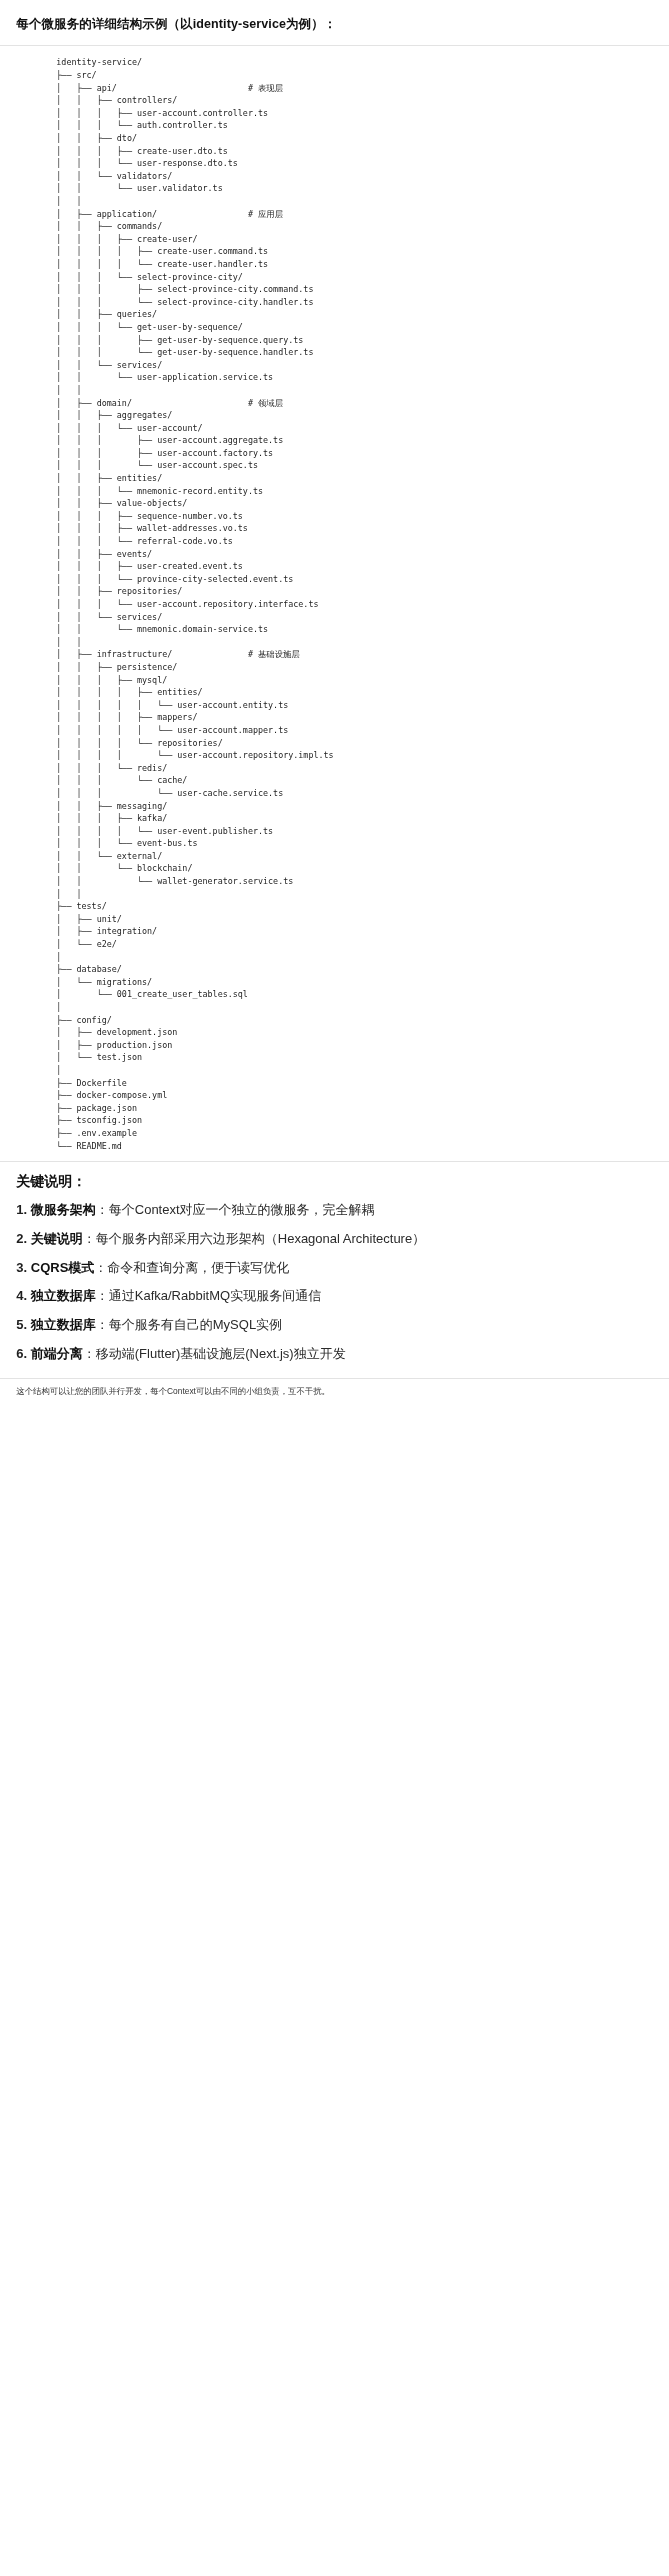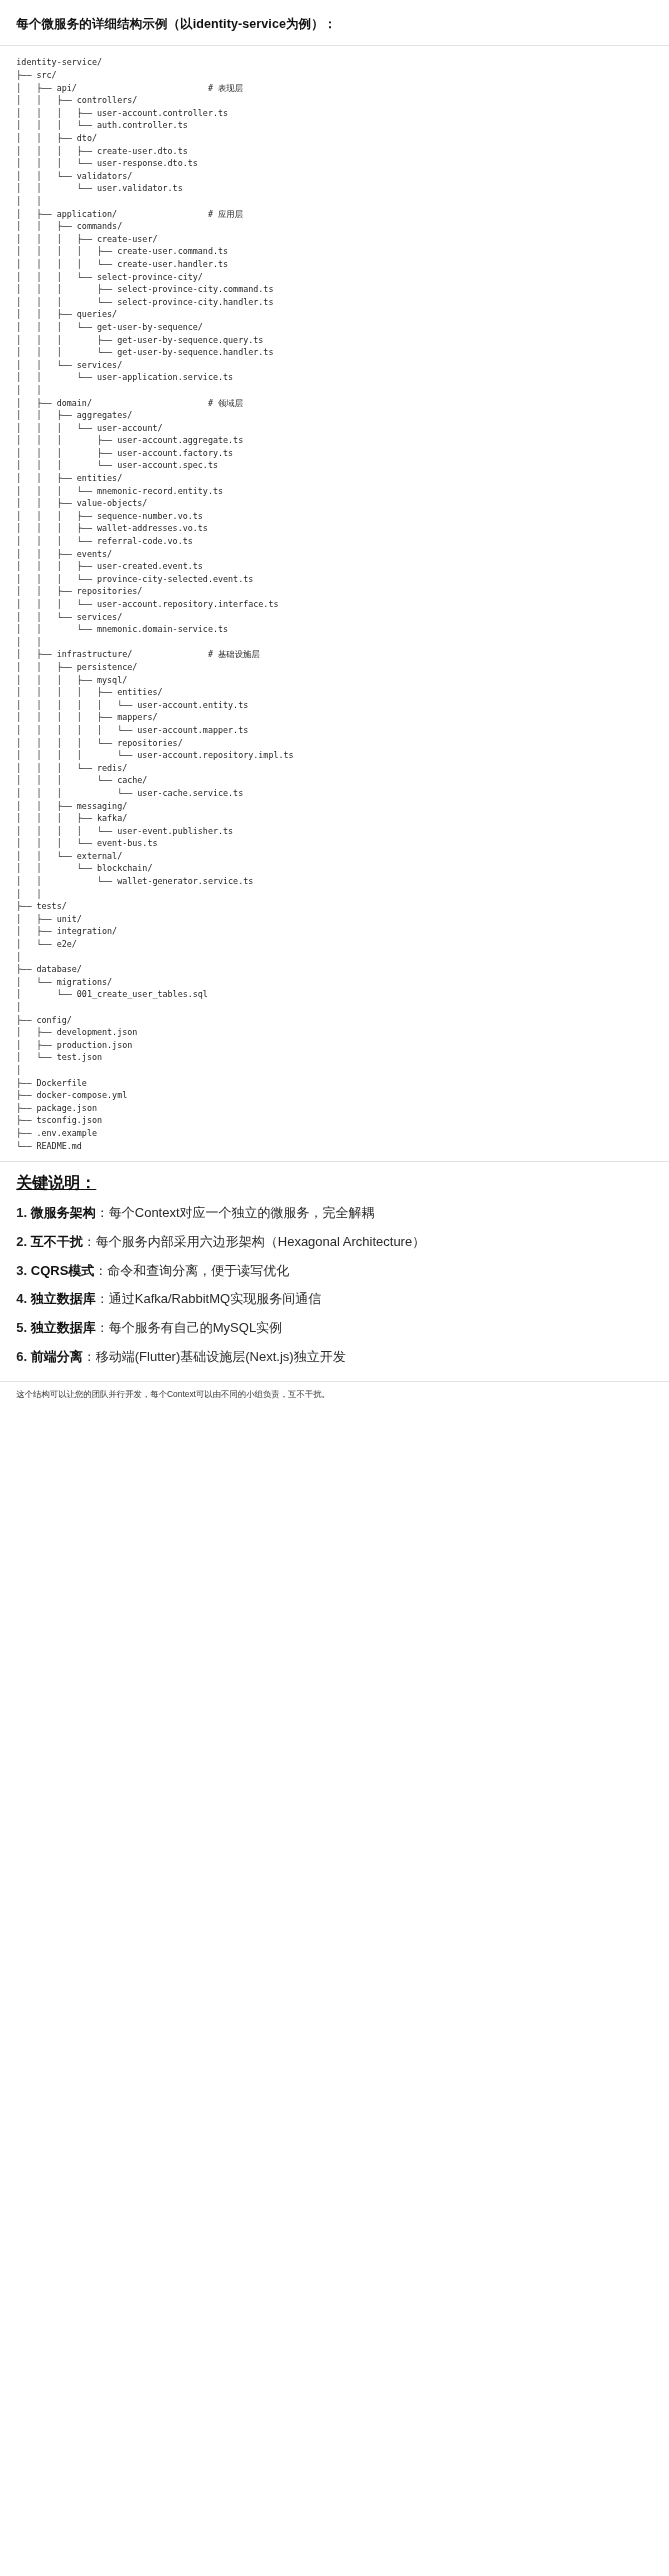--- a/index.html
+++ b/index.html
@@ -31,6 +31,7 @@
   }
   .tree-wrap {
     padding: 11.3px 16.3px 8.8px 16.3px;
+    margin-left: 40px;
   }
   pre.tree {
     margin: 0;

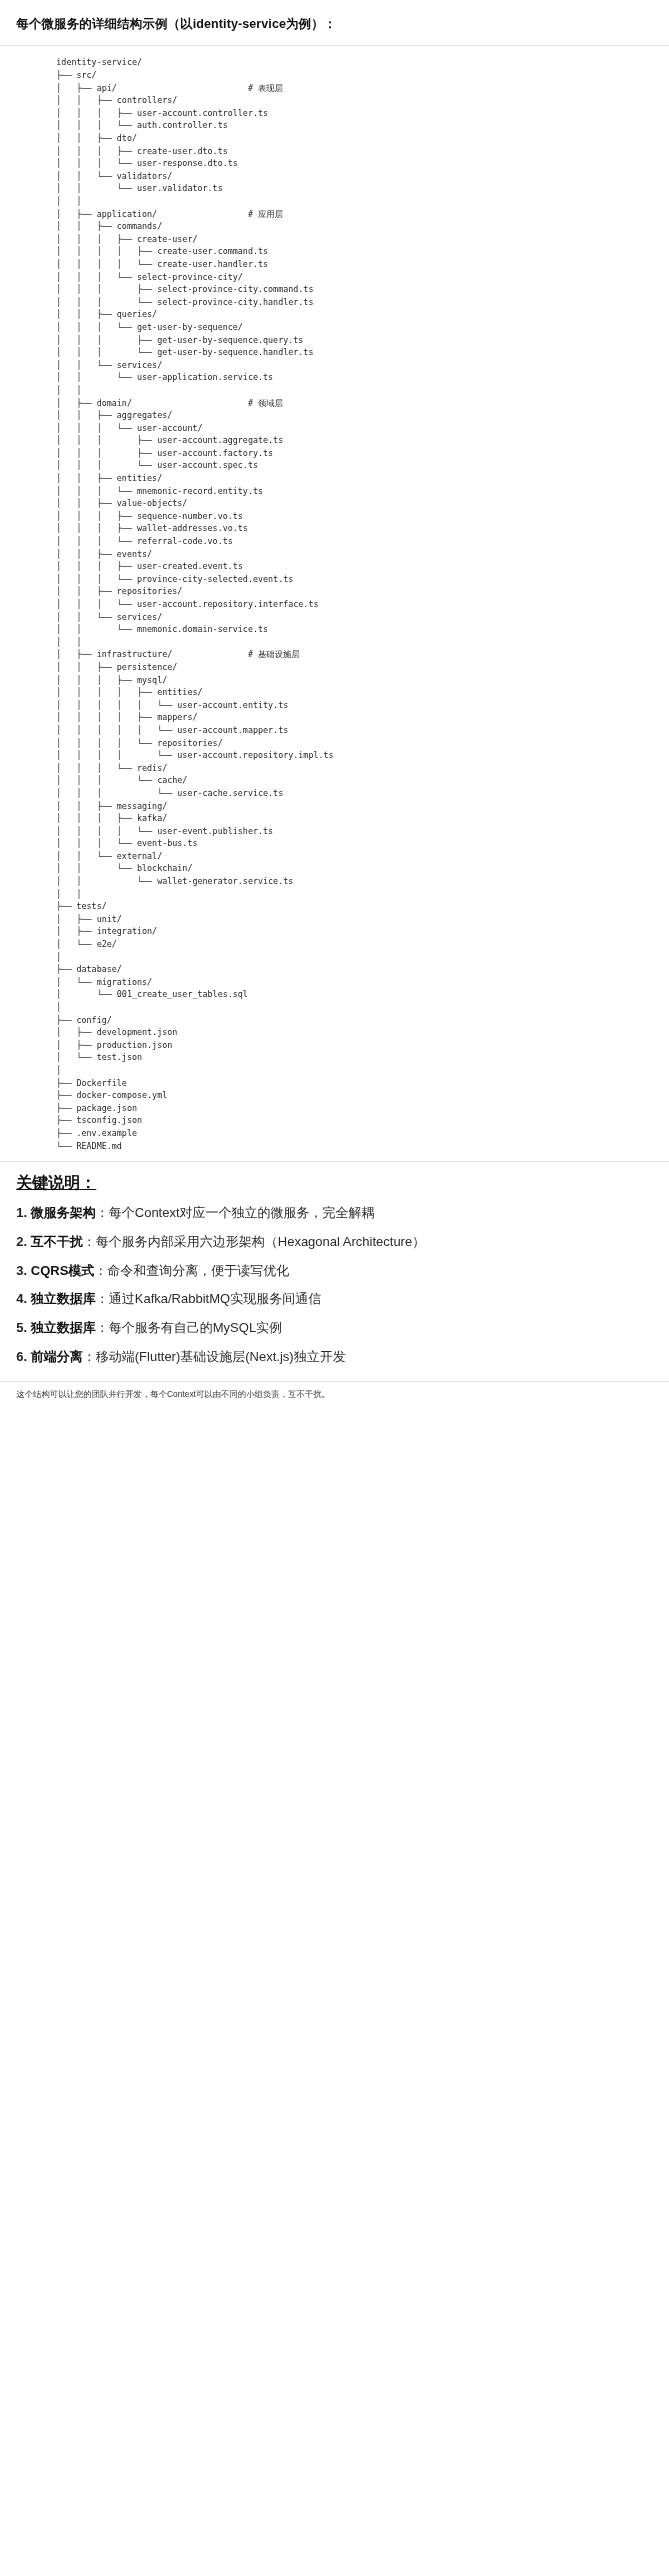--- a/index.html
+++ b/index.html
@@ -46,11 +46,10 @@
     padding: 11.3px 16.3px 5px 16.3px;
   }
   .keys-title {
-    font-size: 16px;
+    font-size: 14px;
     font-weight: bold;
     color: #111111;
     margin-bottom: 8.8px;
-    text-decoration: underline;
   }
   ol.keys {
     margin: 0;

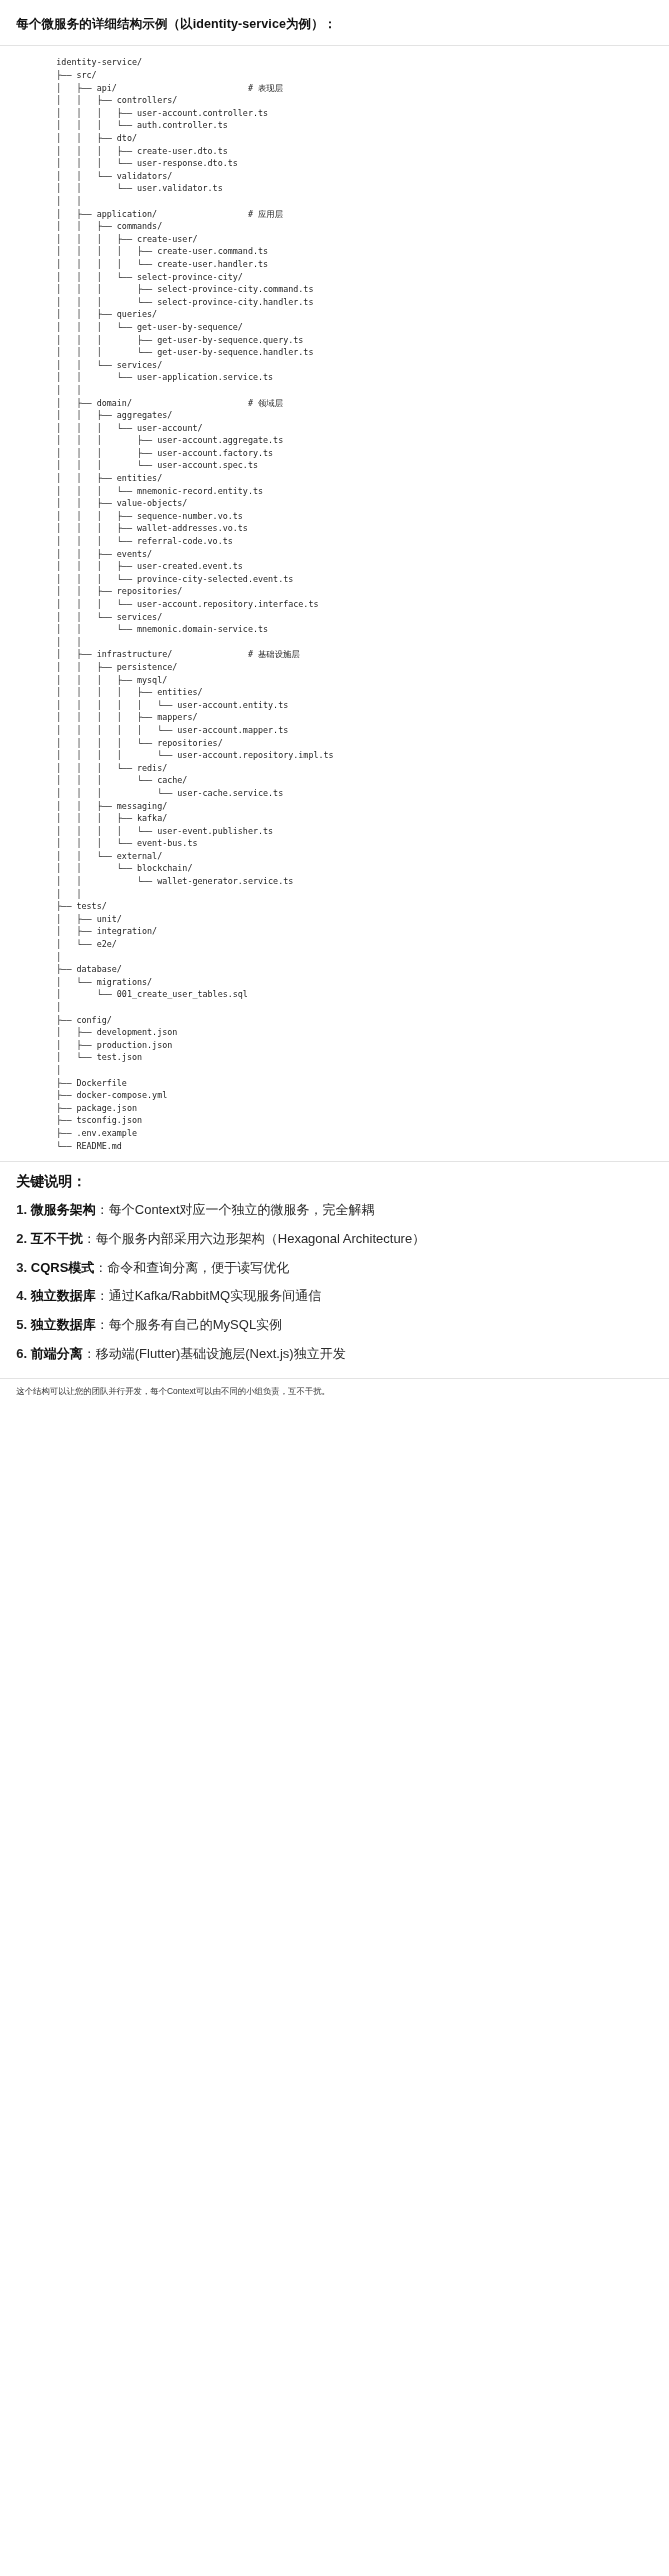--- a/index.html
+++ b/index.html
@@ -193,7 +193,7 @@
         <span class="key-name">微服务架构</span><span class="key-sep">：</span><span class="key-desc">每个Context对应一个独立的微服务，完全解耦</span>
       </li>
       <li>
-        <span class="key-name">互不干扰</span><span class="key-sep">：</span><span class="key-desc">每个服务内部采用六边形架构（Hexagonal Architecture）</span>
+        <span class="key-name">关键说明</span><span class="key-sep">：</span><span class="key-desc">每个服务内部采用六边形架构（Hexagonal Architecture）</span>
       </li>
       <li>
         <span class="key-name">CQRS模式</span><span class="key-sep">：</span><span class="key-desc">命令和查询分离，便于读写优化</span>

